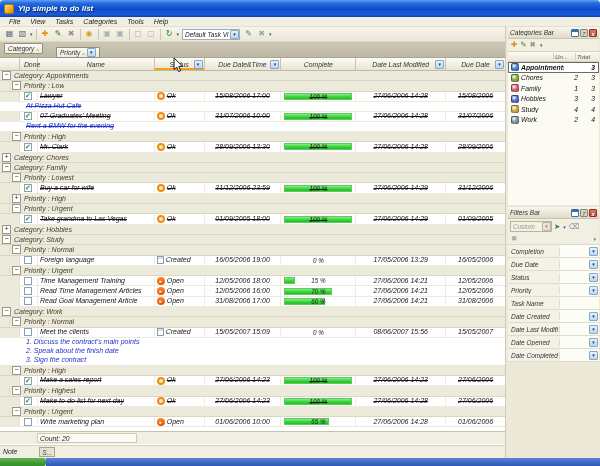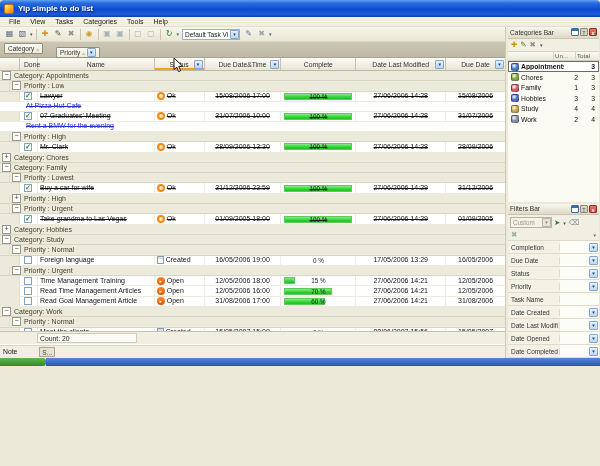--- a/index.html
+++ b/index.html
@@ -5,7 +5,7 @@
   html,body{margin:0;padding:0;width:600px;height:466px;overflow:hidden;
     font-family:"Liberation Sans","DejaVu Sans",sans-serif;background:#ECE9D8;position:relative;}
   *{box-sizing:border-box;}
-  .window{width:600px;height:366px;display:flex;flex-direction:column;}
+  .window{width:600px;height:466px;display:flex;flex-direction:column;font-style:italic;}
 
   
   .titlebar{height:17px;display:flex;align-items:center;padding:0 4px;gap:4px;

